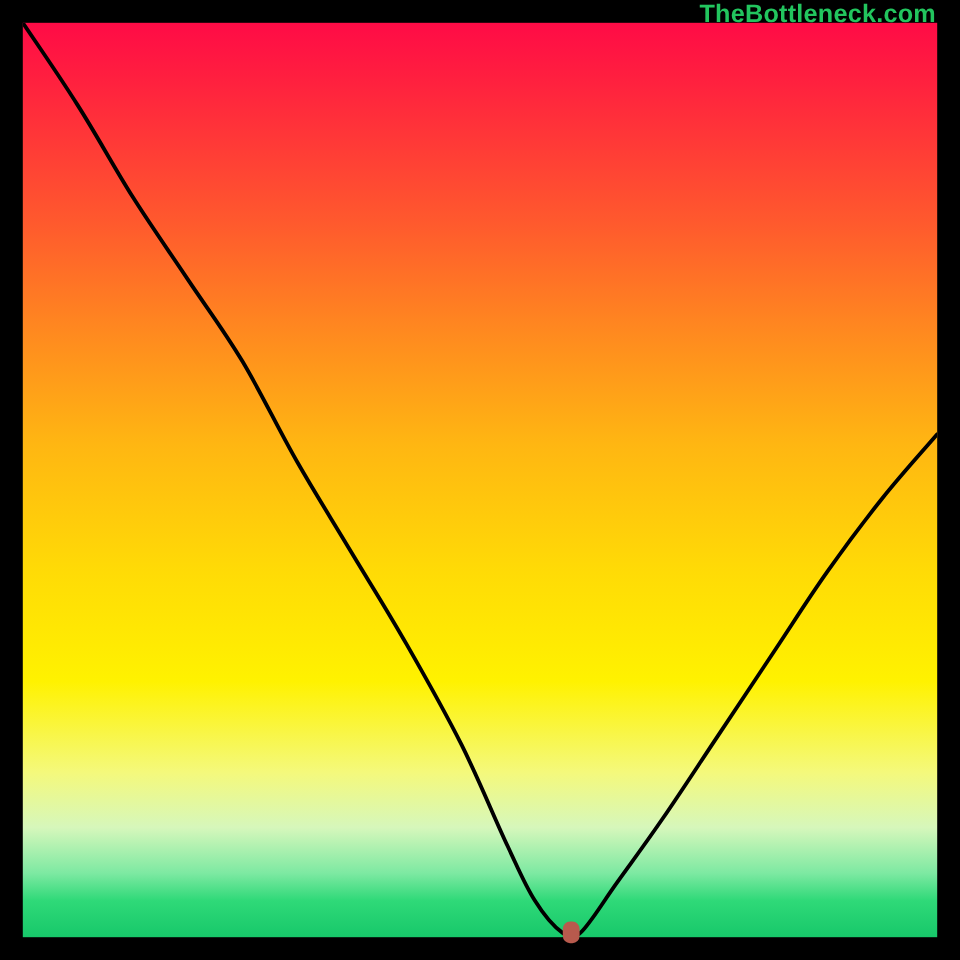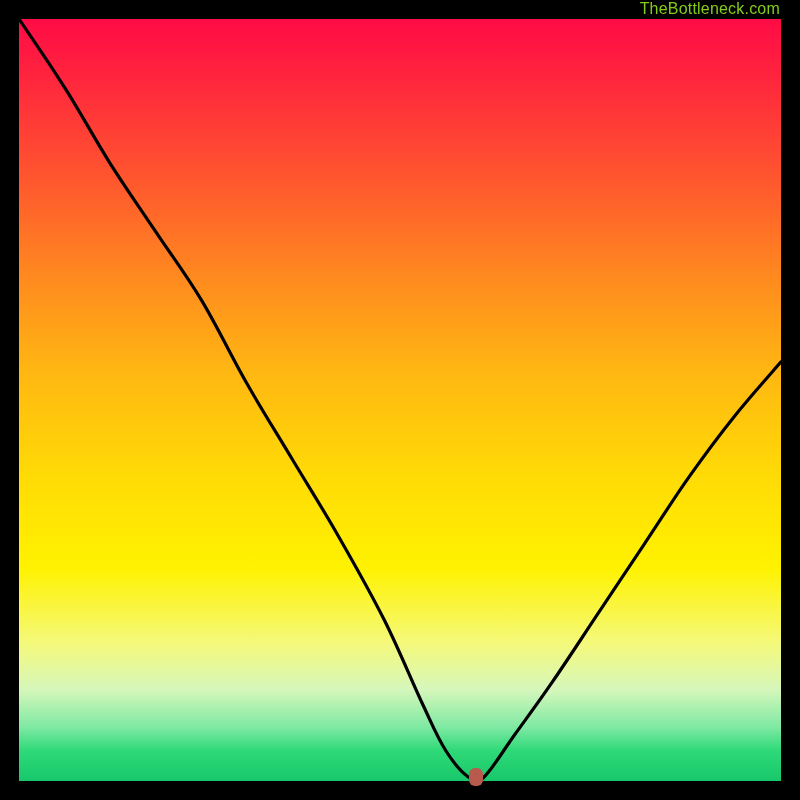--- a/index.html
+++ b/index.html
@@ -46,9 +46,9 @@
     position: absolute;
     top: 0px;
     right: 20px;
-    color: #84cc16;
-    font-size: 16px;
-    font-weight: 400;
+    color: #22c55e;
+    font-size: 21px;
+    font-weight: 700;
     letter-spacing: 0.2px;
     user-select: none;
   }

